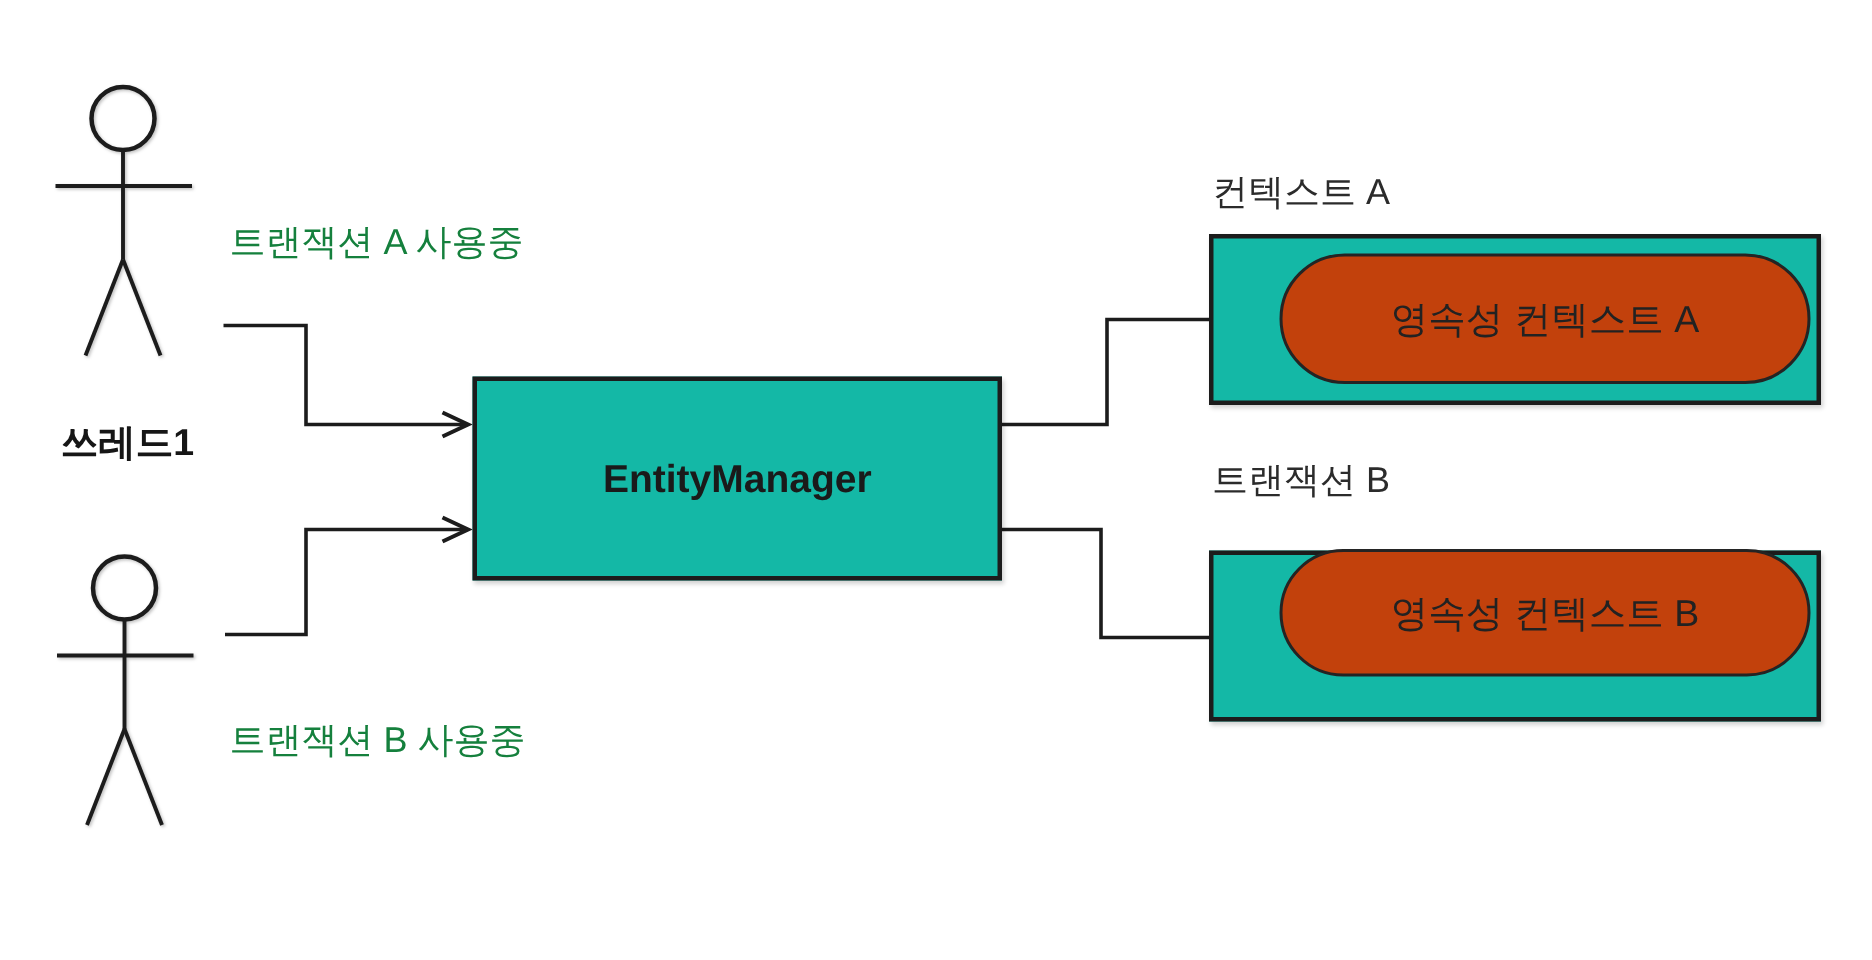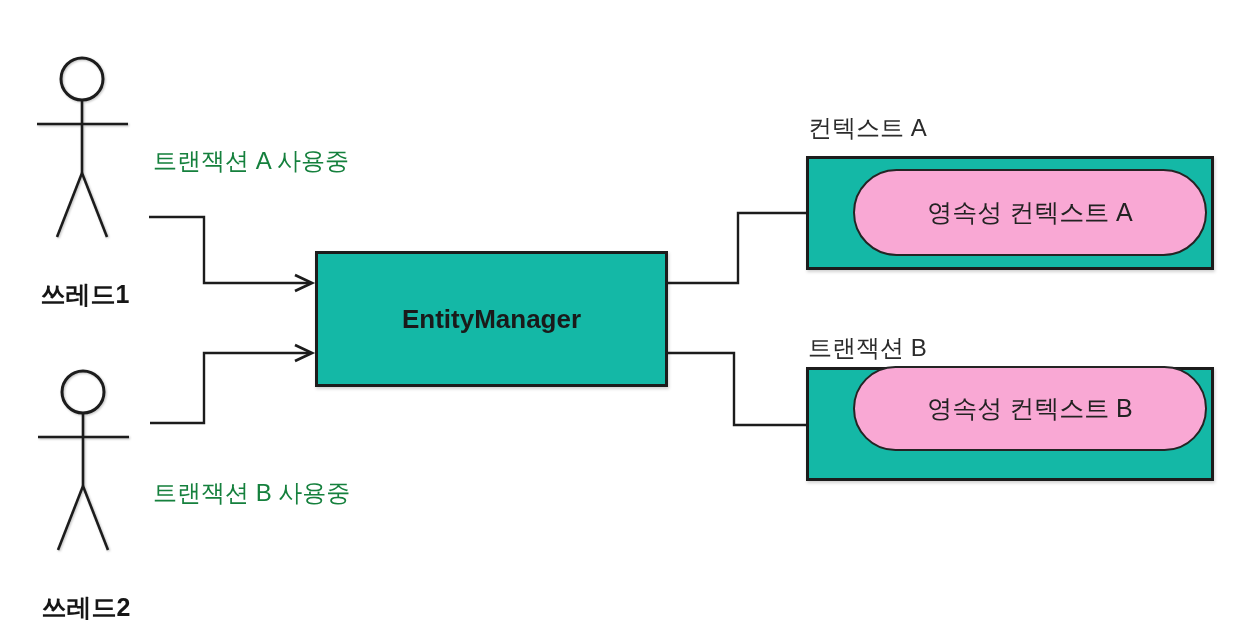--- a/index.html
+++ b/index.html
@@ -62,7 +62,7 @@
   .tx-box-b { left: 806px; top: 367px; width: 408px; height: 114px; }
   .pill {
     position: absolute;
-    background: #f9a8d4;
+    background: #c2410c;
     border: 2px solid #242424;
     box-sizing: border-box;
     border-radius: 44px;

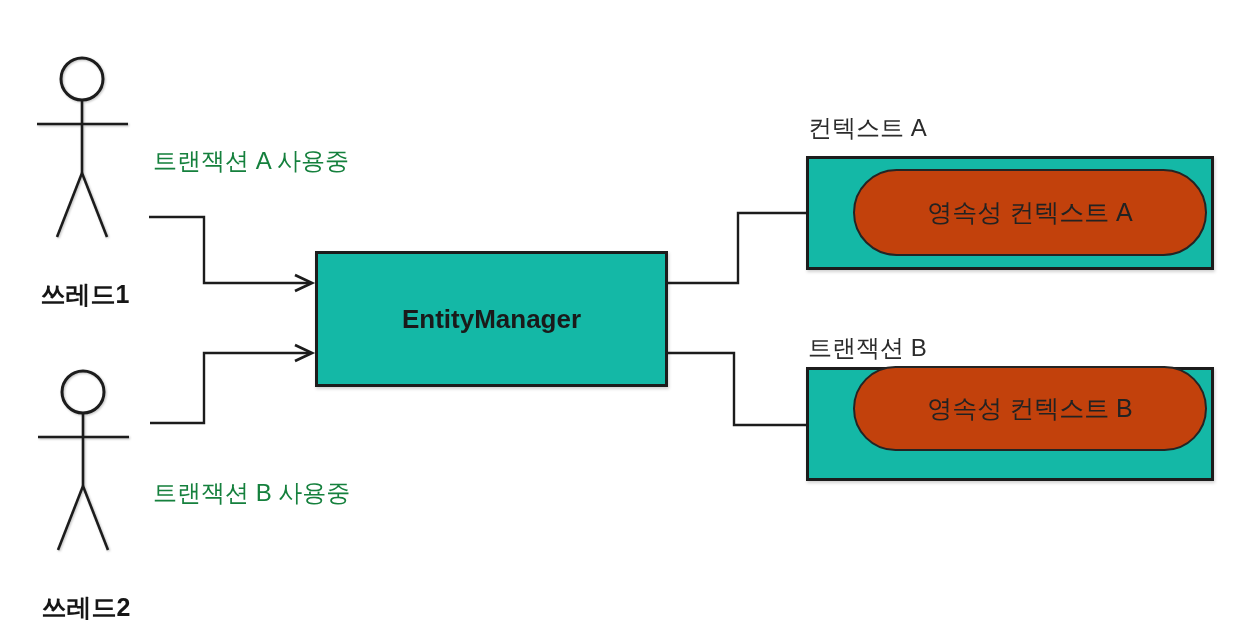--- a/index.html
+++ b/index.html
@@ -135,7 +135,7 @@
     <span>영속성 컨텍스트 A</span>
   </div>
 
-  <div class="label tx-title" style="left:808px; top:332px;">트랜잭션 B</div>
+  <div class="label tx-title" style="left:808px; top:304px;">트랜잭션 B</div>
   <div class="box tx-box-b"></div>
   <div class="pill pill-b">
     <span>영속성 컨텍스트 B</span>

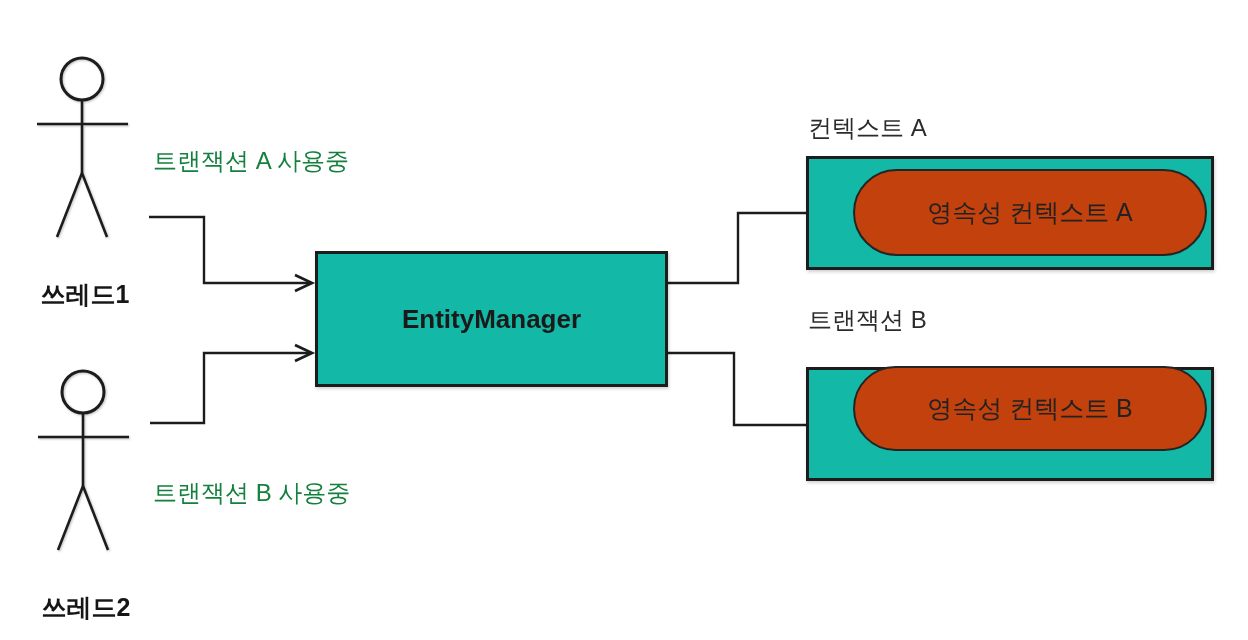--- a/index.html
+++ b/index.html
@@ -120,7 +120,6 @@
   </svg>
 
   <div class="label actor-name" style="left:28px; top:233px; width:114px;">쓰레드1</div>
-  <div class="label actor-name" style="left:29px; top:546px; width:114px;">쓰레드2</div>
 
   <div class="label status-text" style="left:153px; top:145px;">트랜잭션 A 사용중</div>
   <div class="label status-text" style="left:153px; top:477px;">트랜잭션 B 사용중</div>

